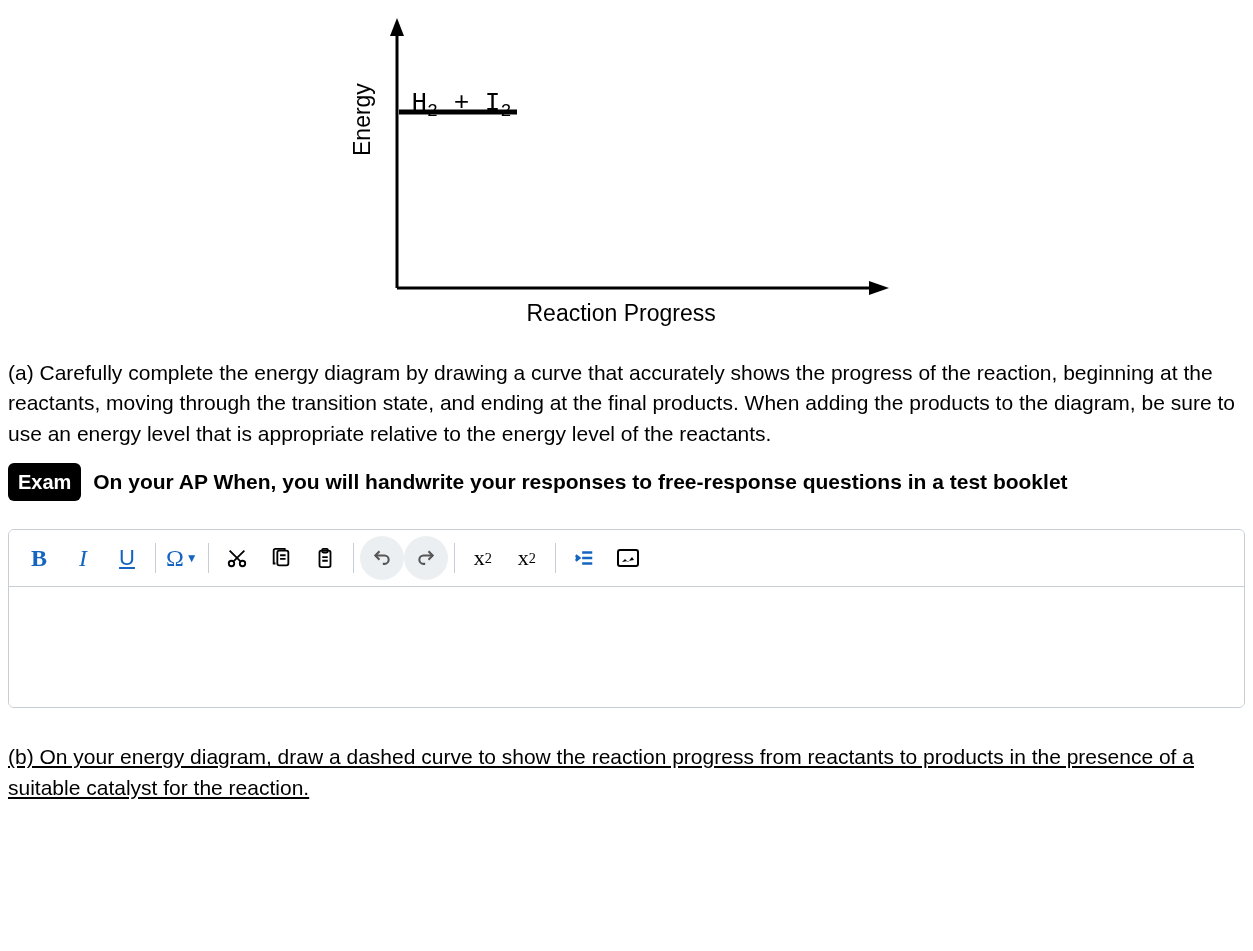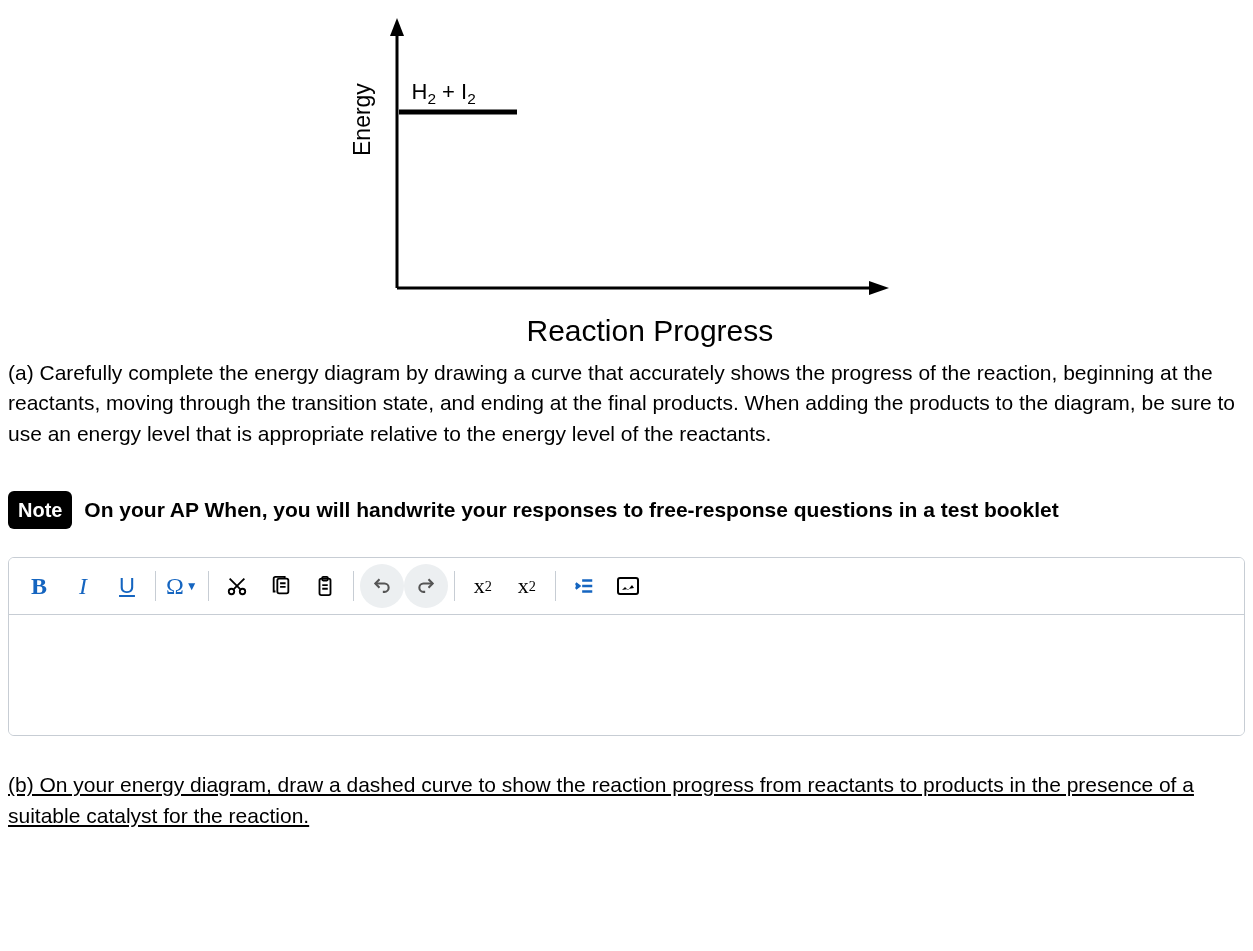--- a/index.html
+++ b/index.html
@@ -90,9 +90,9 @@
     .chart-label-reactants {
       position: absolute;
       left: 55px;
-      top: 71px;
-      font-size: 22px;
-      font-family: Liberation Sans, sans-serif;
+      top: 80px;
+      font-size: 26px;
+      font-family: Liberation Mono, monospace;
     }
     .chart-label-reactants .sub-chem { font-size: 0.7em; vertical-align: sub; }
     .ylabel {

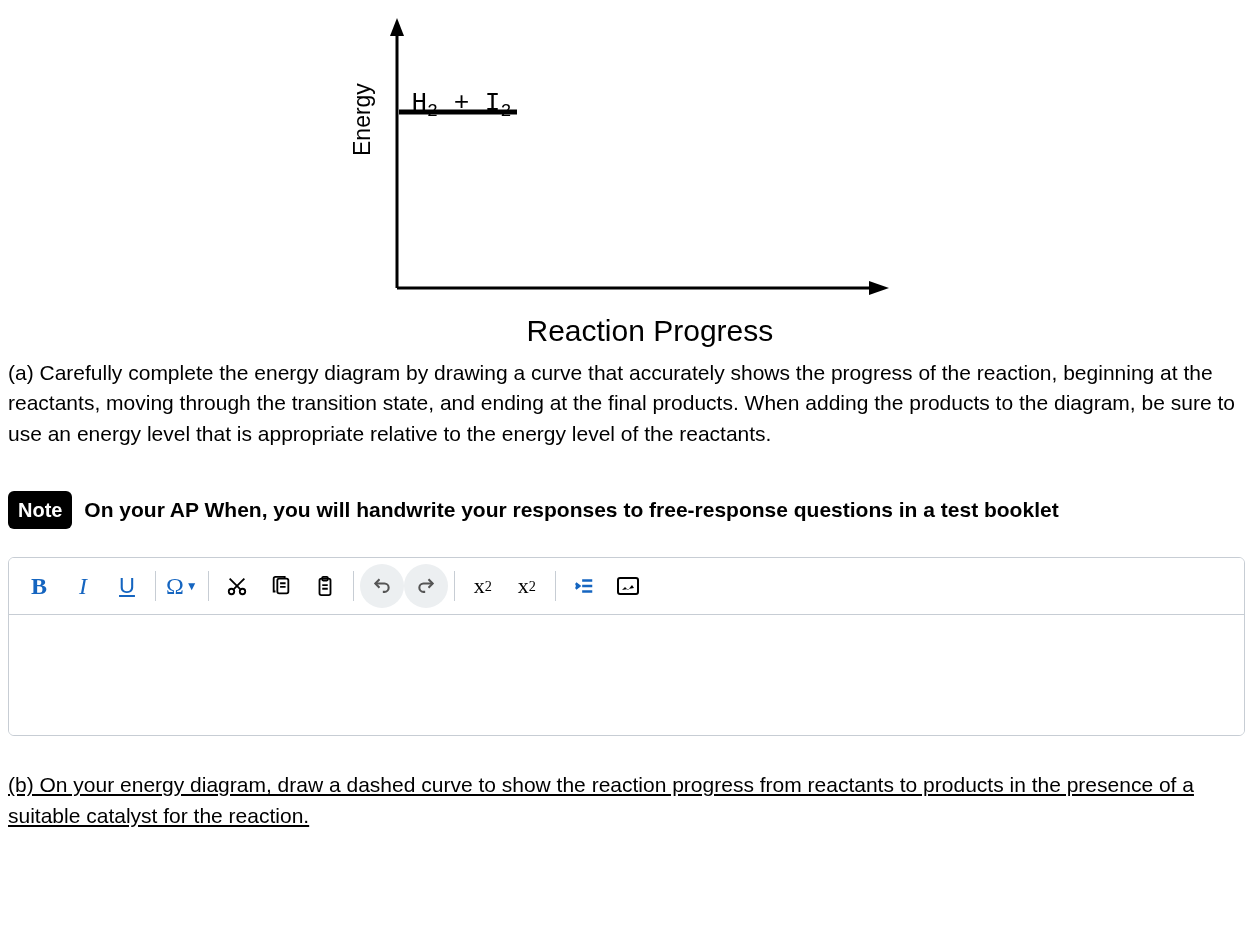--- a/index.html
+++ b/index.html
@@ -106,8 +106,8 @@
     .xlabel {
       position: absolute;
       left: 170px;
-      top: 306px;
-      font-size: 30px;
+      top: 292px;
+      font-size: 23px;
     }
     .question-b {
       font-size: 21px;

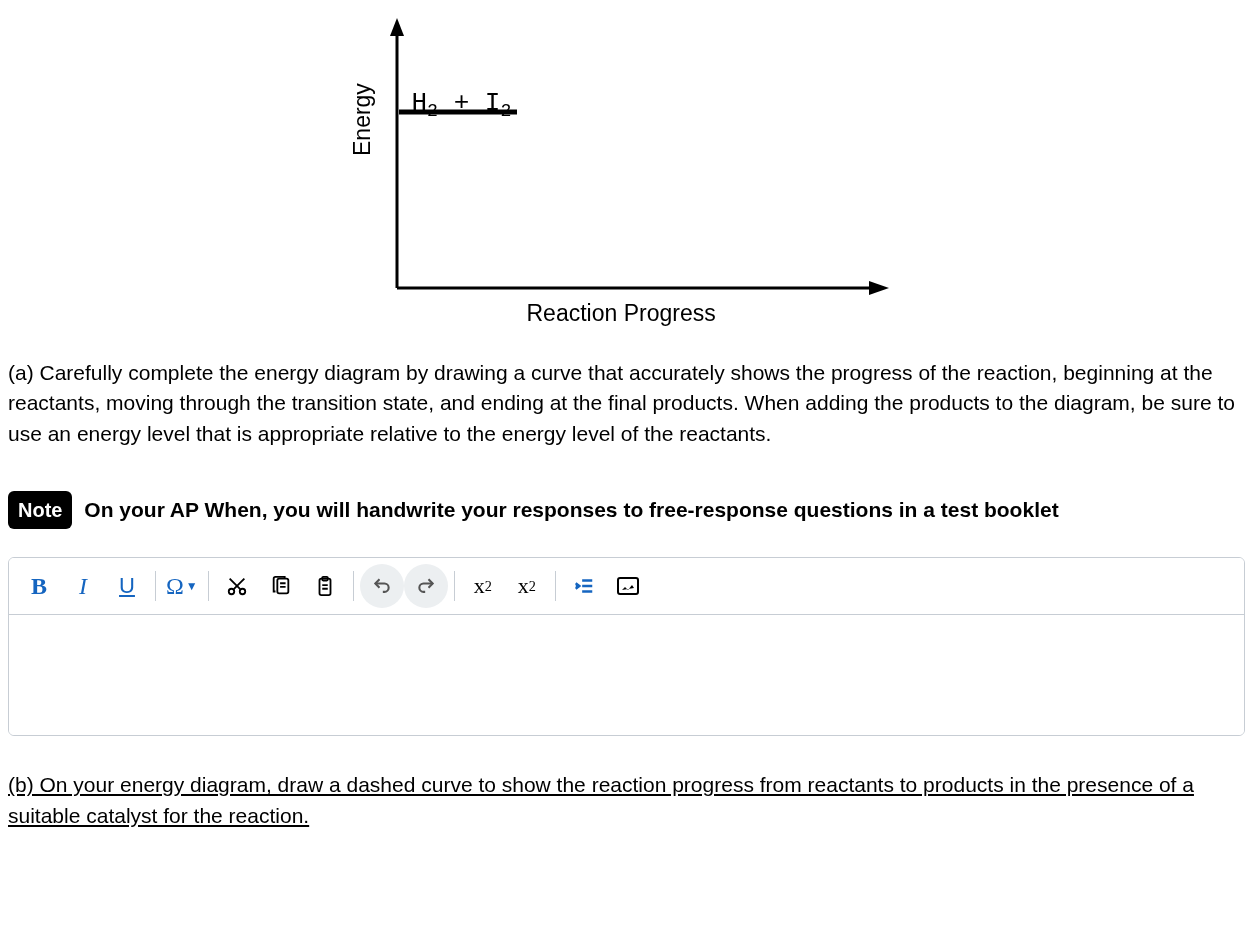--- a/index.html
+++ b/index.html
@@ -24,7 +24,7 @@
     .question-text {
       font-size: 21px;
       line-height: 1.45;
-      margin-bottom: 42px;
+      margin-bottom: 14px;
     }
     .note-row {
       font-size: 21px;

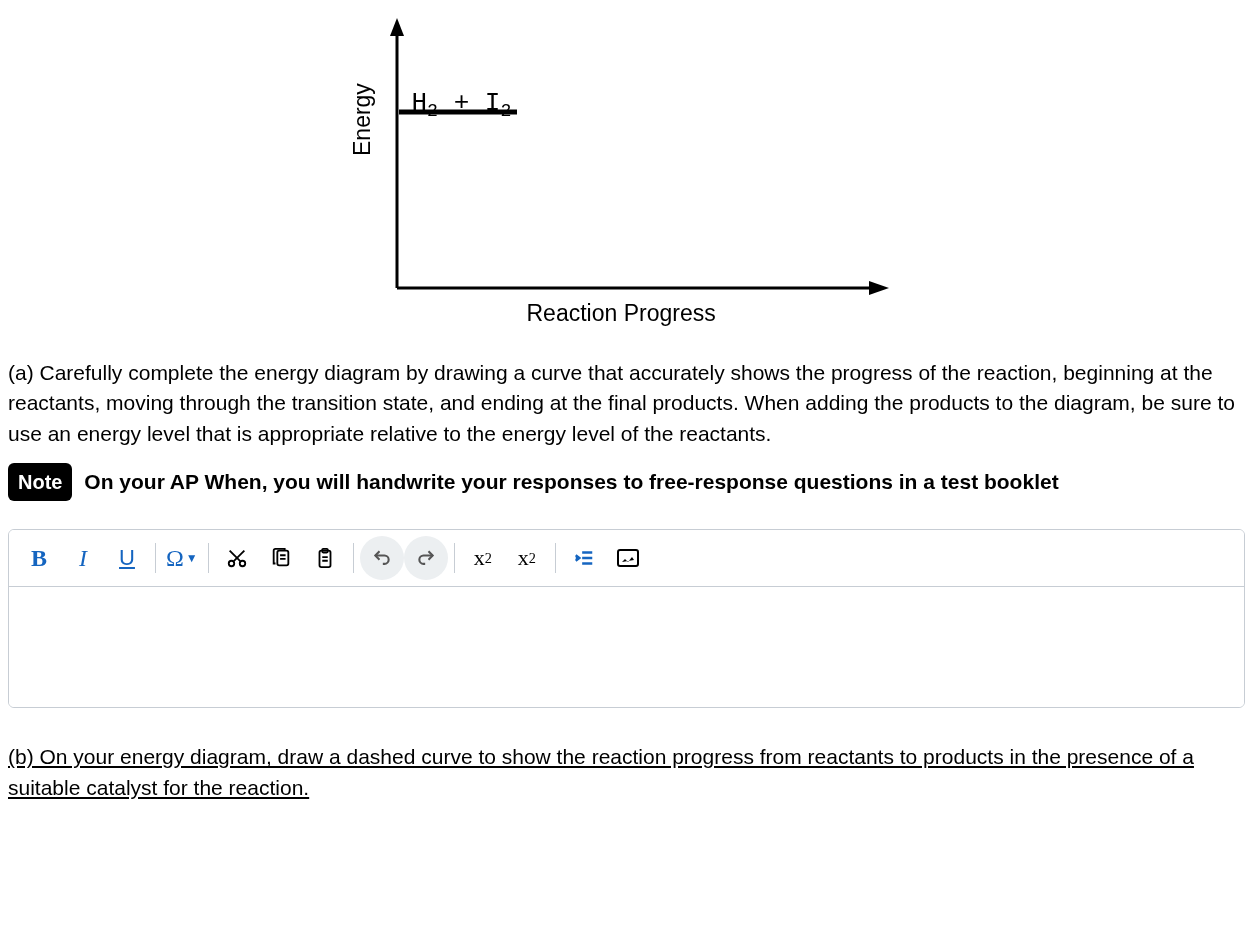--- a/index.html
+++ b/index.html
@@ -141,7 +141,7 @@
 <p class="question-text">(a) Carefully complete the energy diagram by drawing a curve that accurately shows the progress of the reaction, beginning at the reactants, moving through the transition state, and ending at the final products. When adding the products to the diagram, be sure to use an energy level that is appropriate relative to the energy level of the reactants.</p>
 
 <p class="note-row">
-  <span class="note-badge">Note</span>
+  <span class="note-badge">Exam</span>
   <span>On your AP When, you will handwrite your responses to free-response questions in a test booklet</span>
 </p>
 

